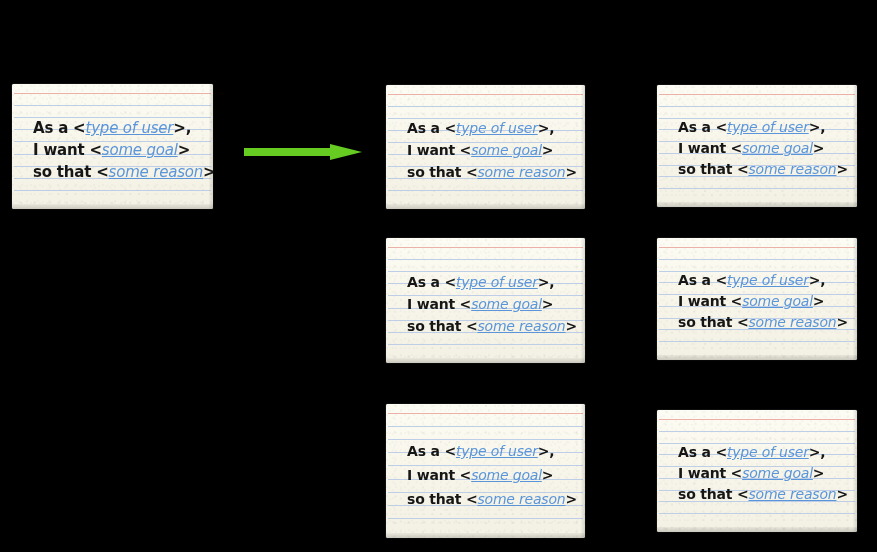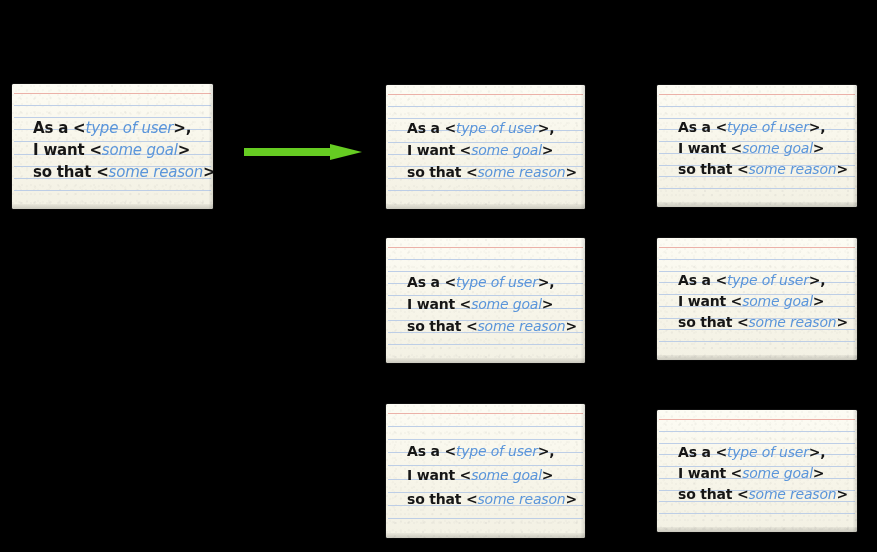--- a/index.html
+++ b/index.html
@@ -93,6 +93,7 @@
   .tok-blue {
     color: #5a95da;
     font-style: italic;
+    text-decoration: underline;
   }
   .tok-black { color: #161616; font-weight: 600; }
   .angle { color: #161616; font-weight: 700; }

